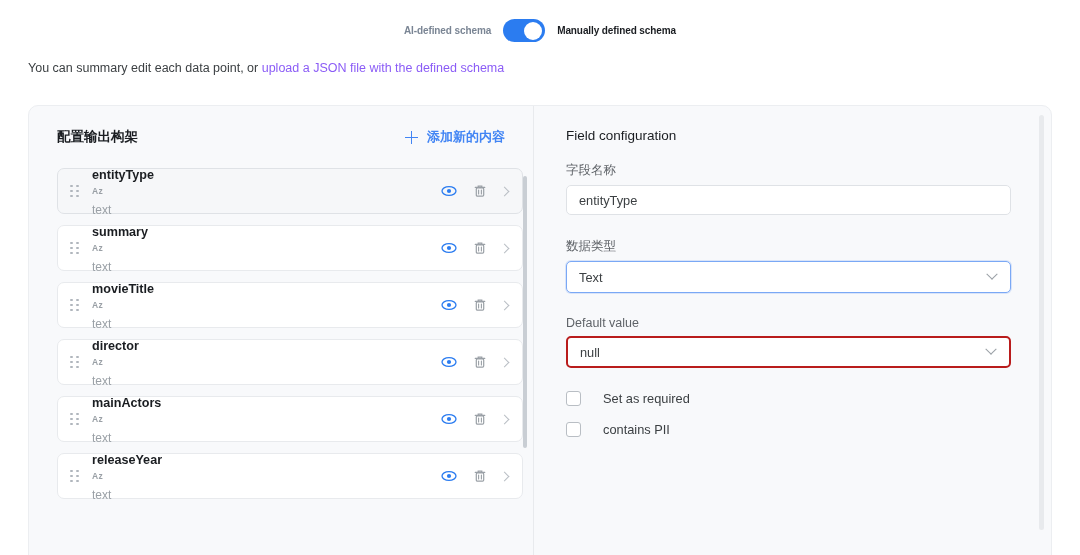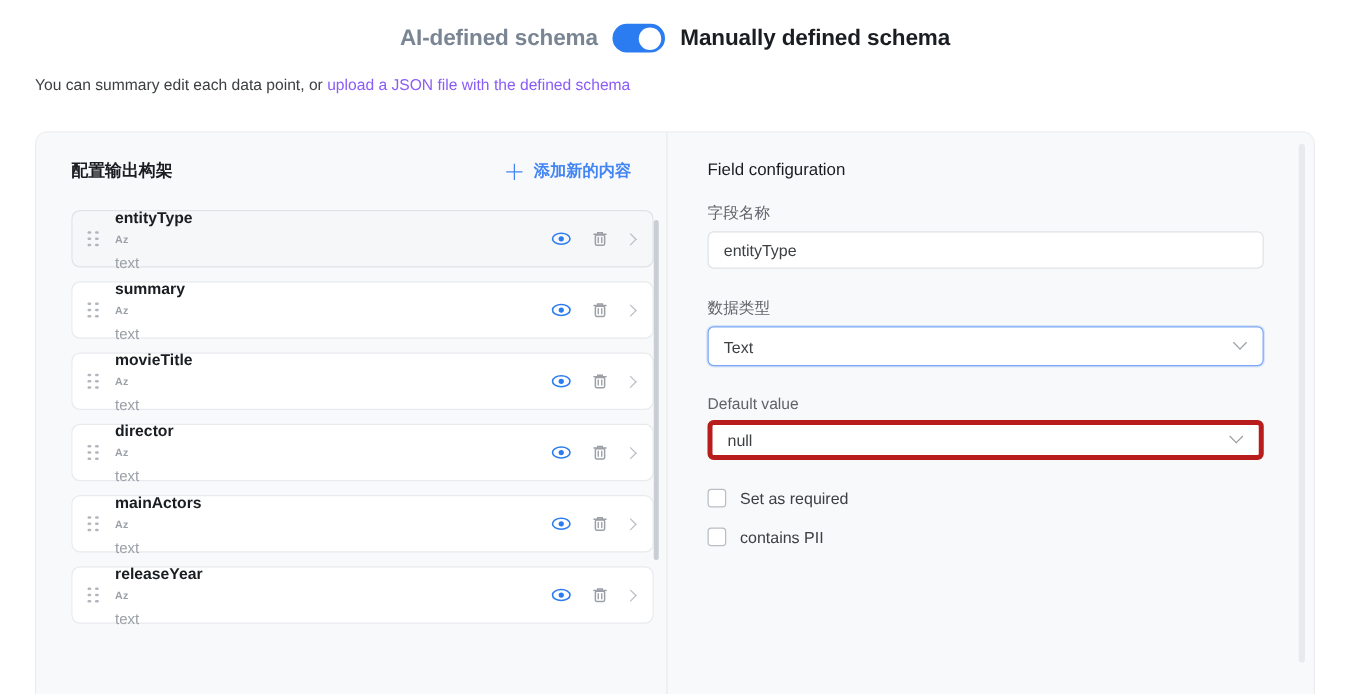--- a/index.html
+++ b/index.html
@@ -20,7 +20,7 @@
     padding-top: 19px;
   }
   .toggle-label {
-    font-size: 18px;
+    font-size: 10px;
     font-weight: bold;
     letter-spacing: -0.1px;
   }

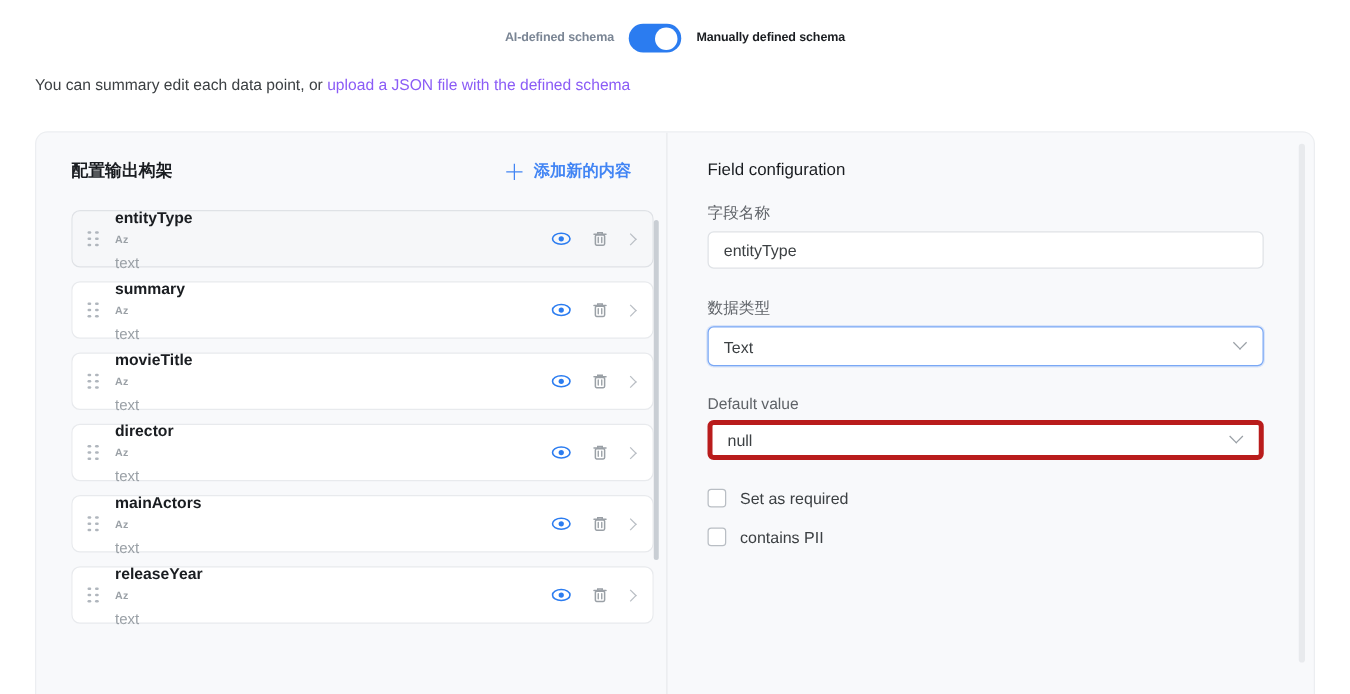--- a/index.html
+++ b/index.html
@@ -284,7 +284,7 @@
     width: 100%;
     height: 32px;
     background: #ffffff;
-    border: 4px solid #b91c1c;
+    border: 2px solid #b91c1c;
     border-radius: 5px;
     display: flex;
     align-items: center;

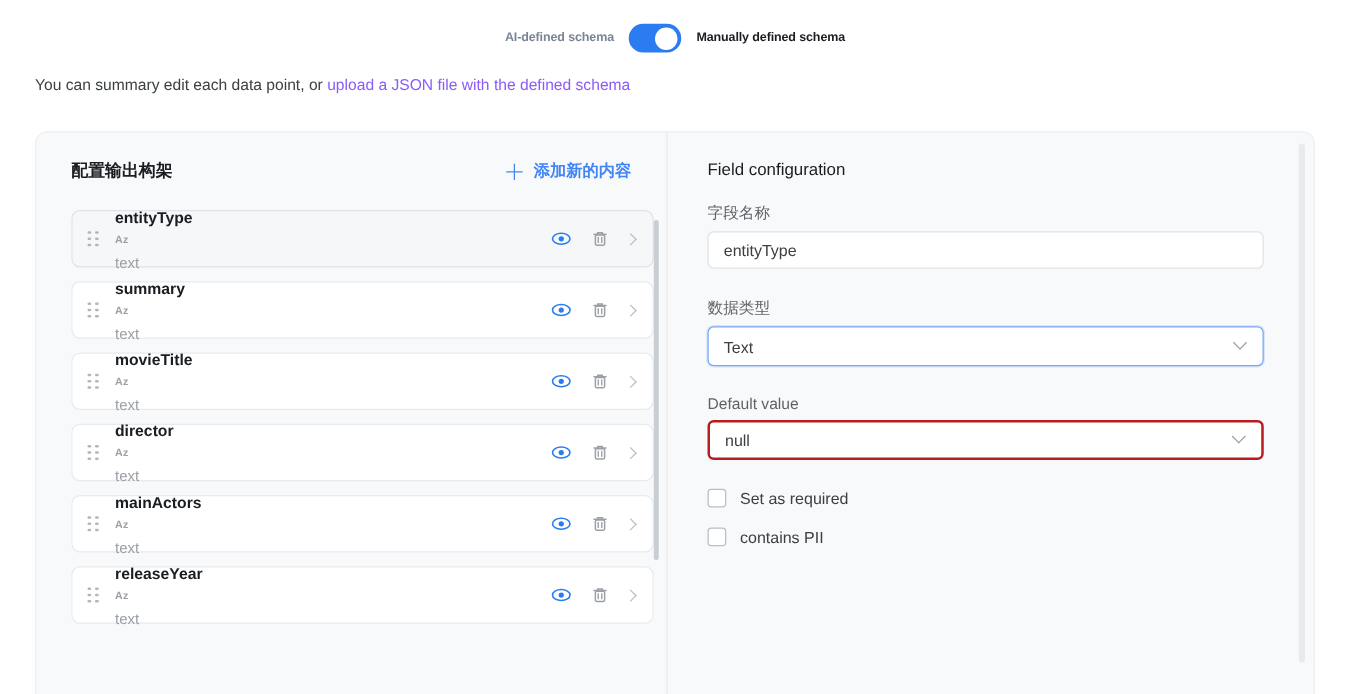--- a/index.html
+++ b/index.html
@@ -309,7 +309,7 @@
   .check-row {
     display: flex;
     align-items: center;
-    gap: 11px;
+    gap: 22px;
     margin-top: 16px;
     cursor: pointer;
   }

